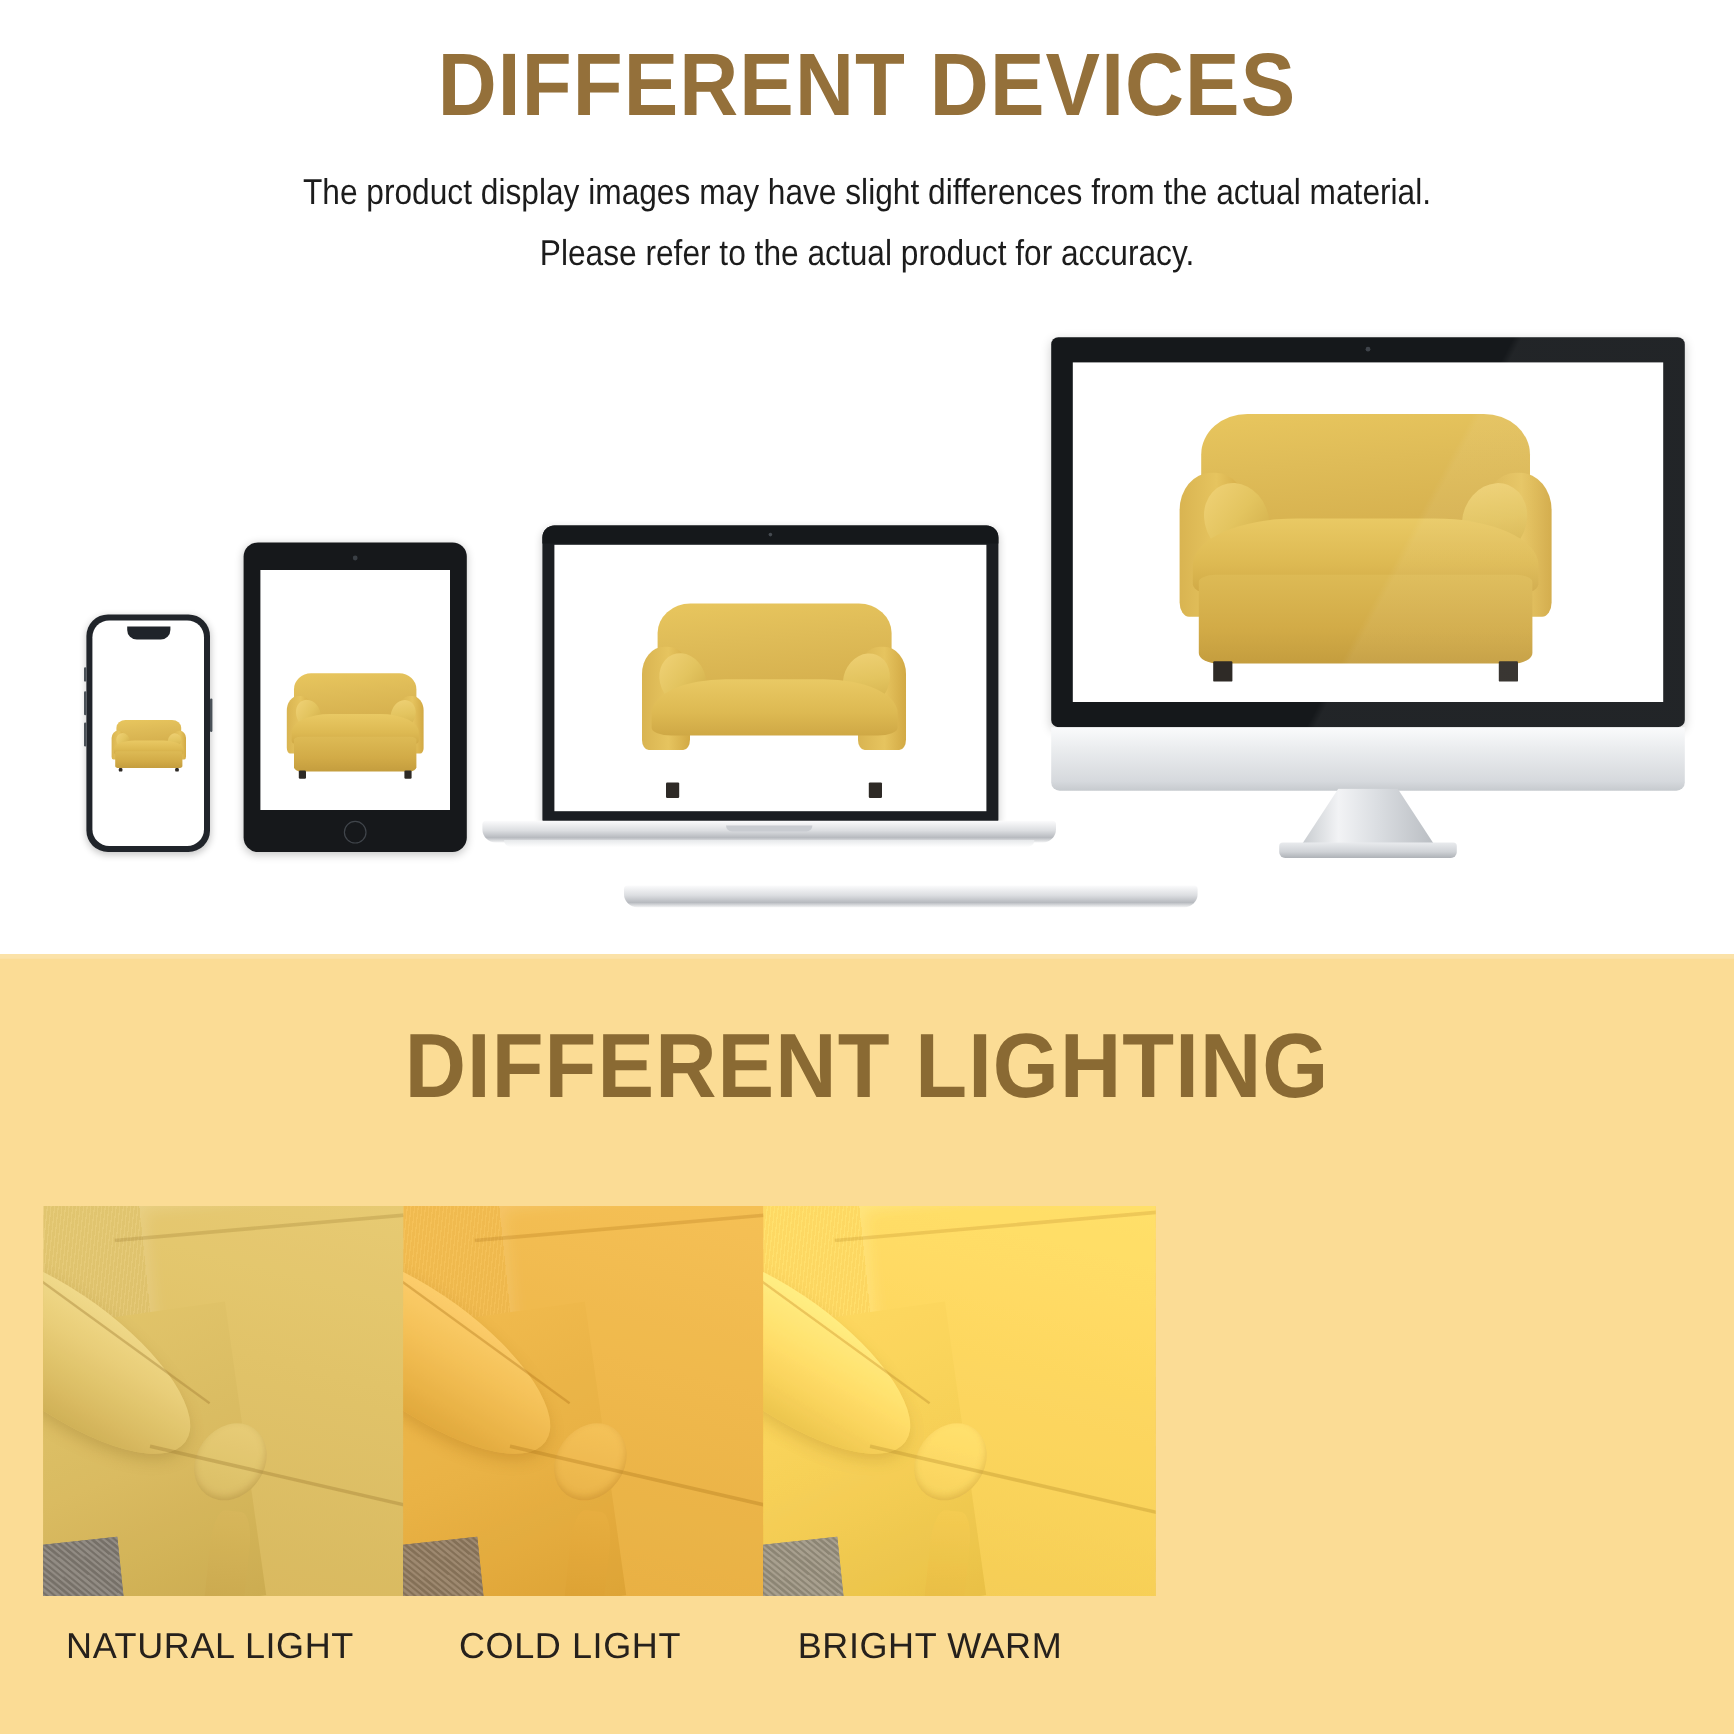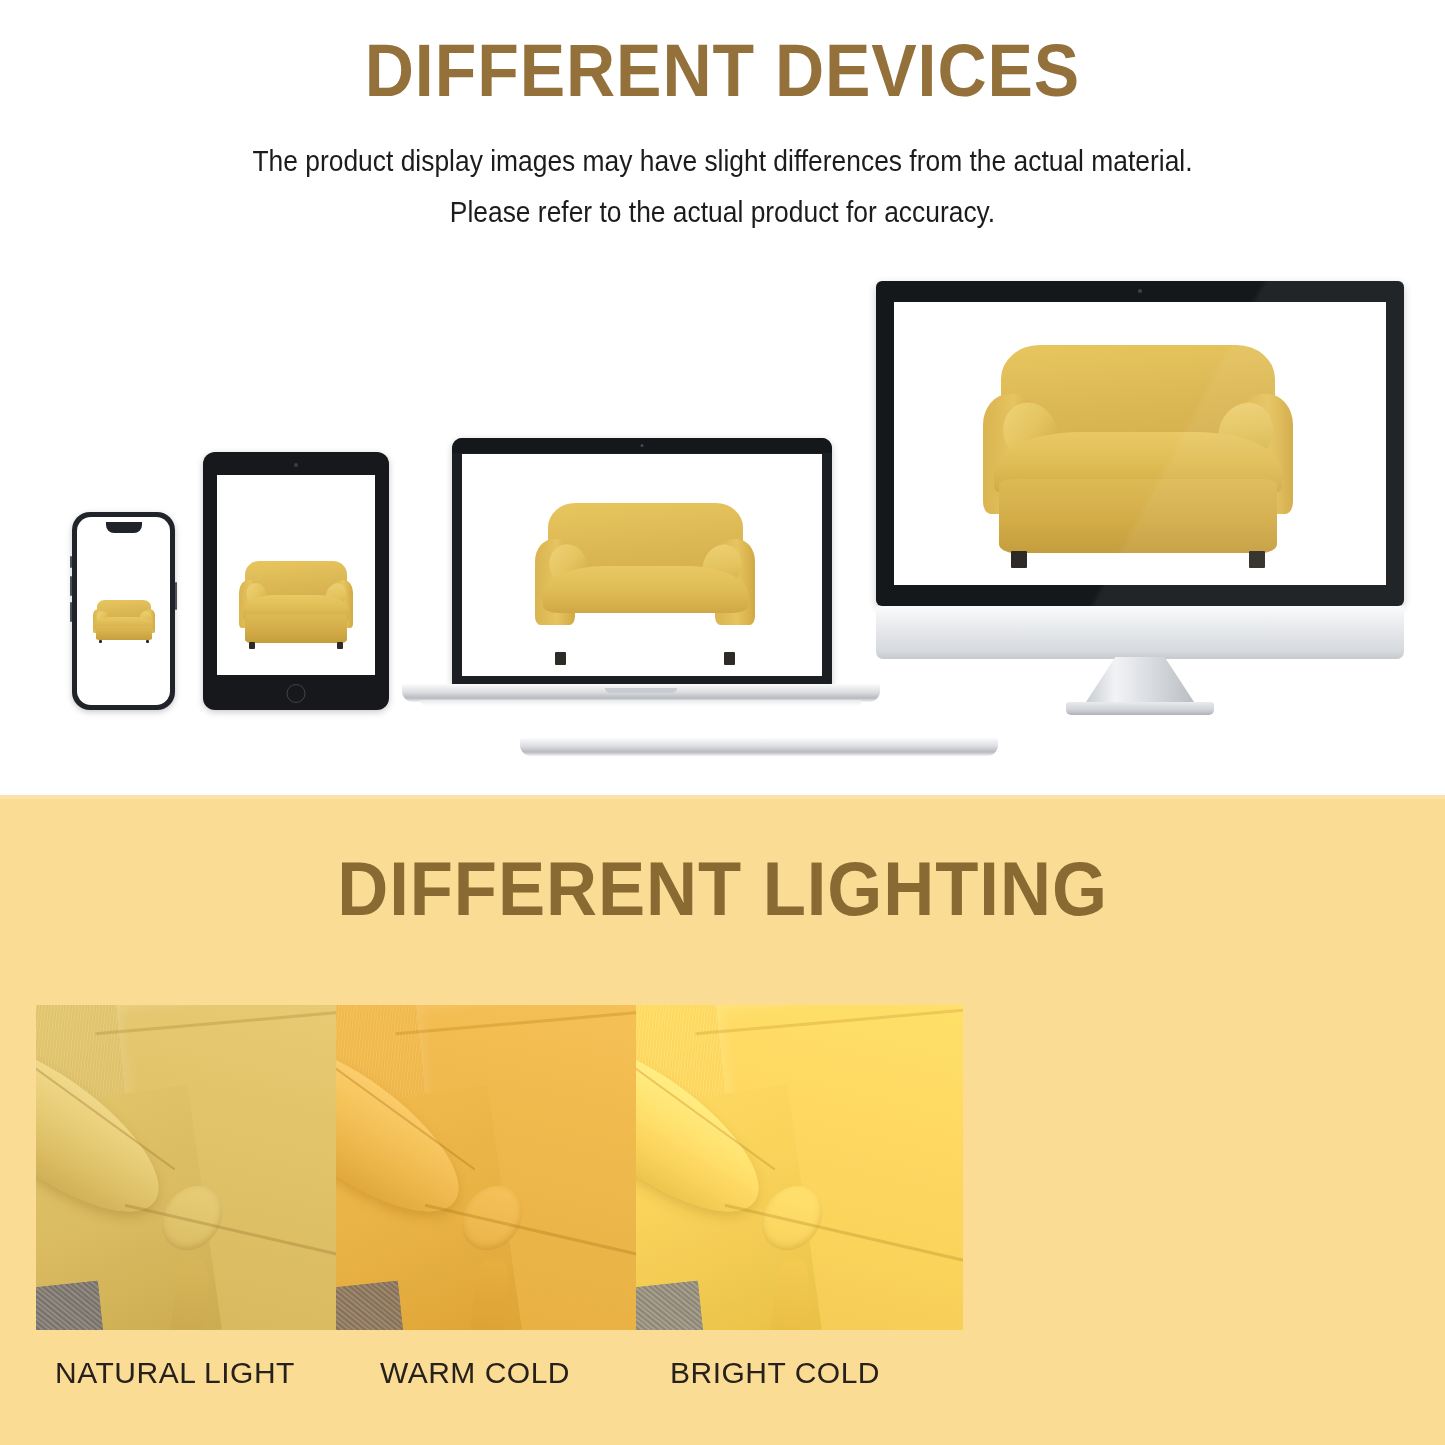--- a/index.html
+++ b/index.html
@@ -641,7 +641,7 @@
         <div class="rug"></div>
         <div class="grade"></div>
       </div>
-      <div class="swatch-label">WARM COLD</div>
+      <div class="swatch-label">COLD LIGHT</div>
     </div>
 
 

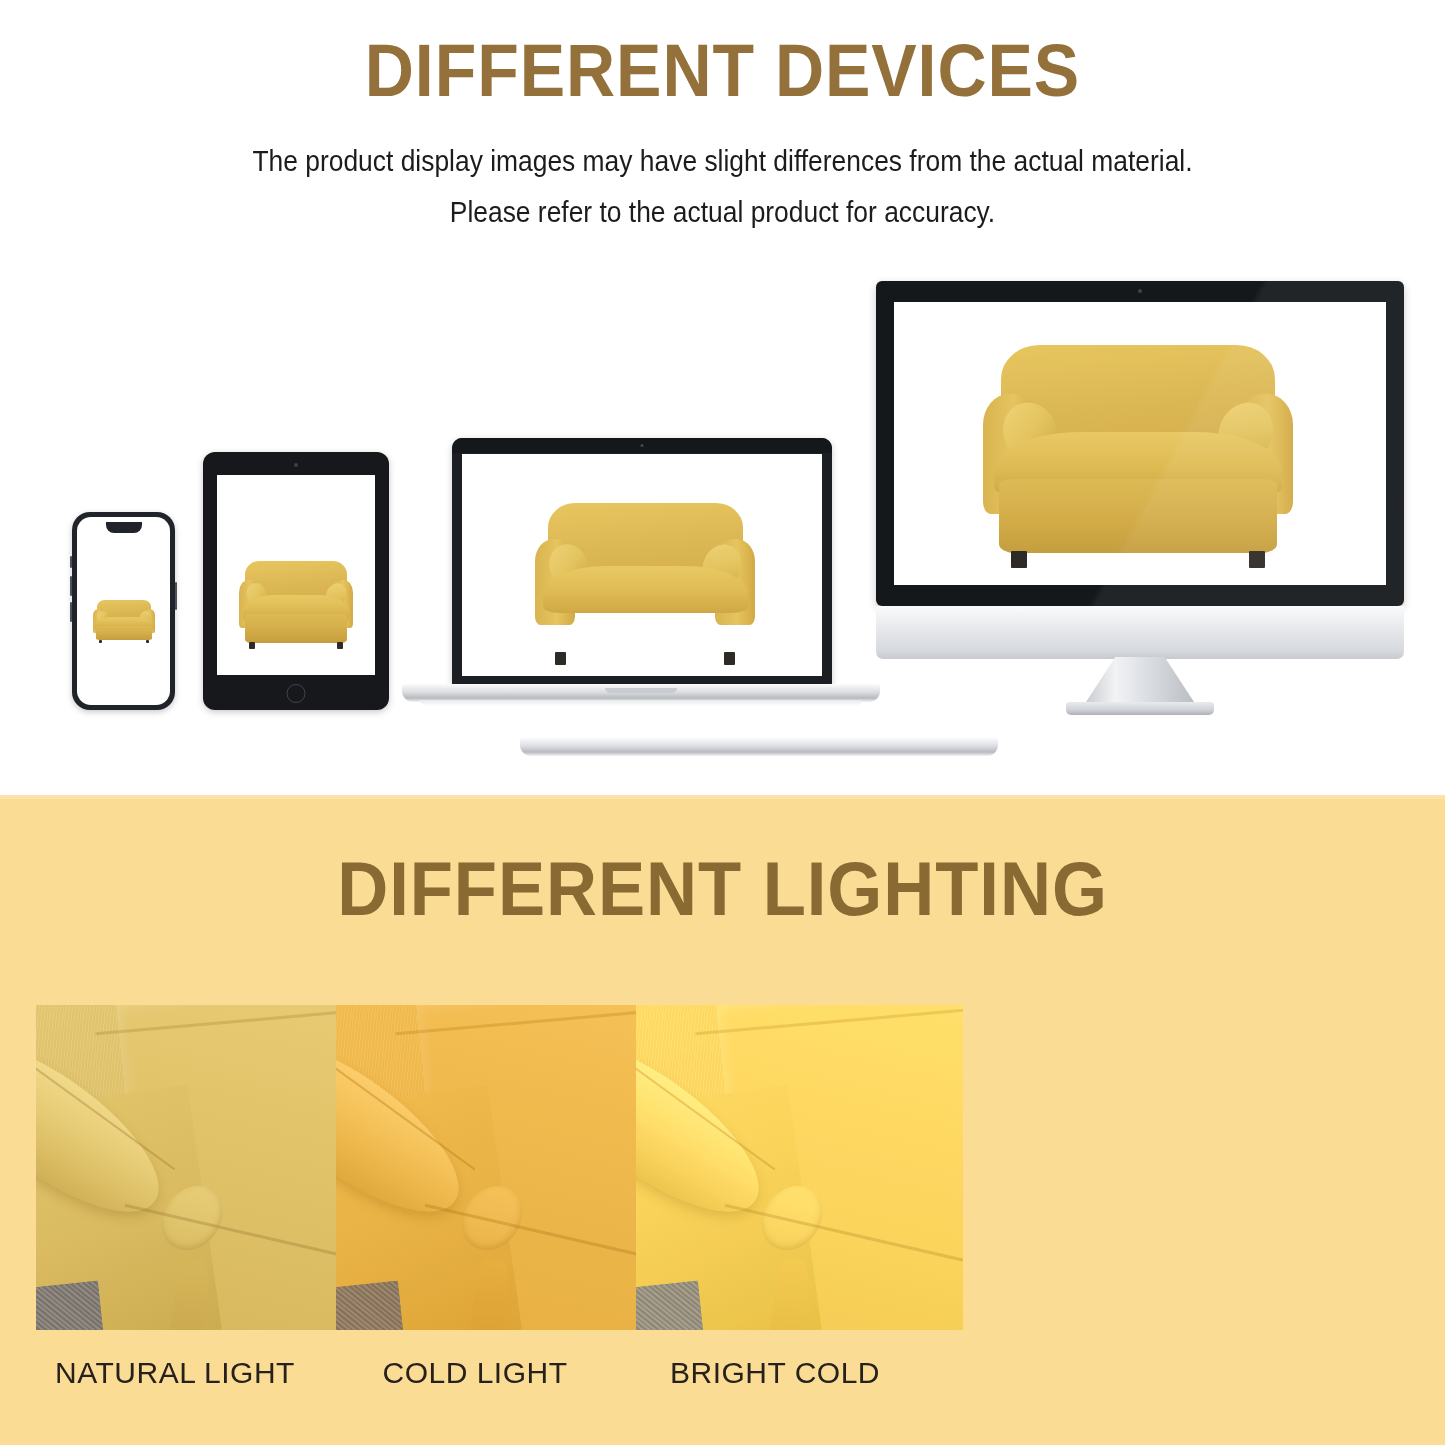--- a/index.html
+++ b/index.html
@@ -659,7 +659,7 @@
         <div class="rug"></div>
         <div class="grade"></div>
       </div>
-      <div class="swatch-label">BRIGHT COLD</div>
+      <div class="swatch-label">BRIGHT WARM</div>
     </div>
 
   </div>

